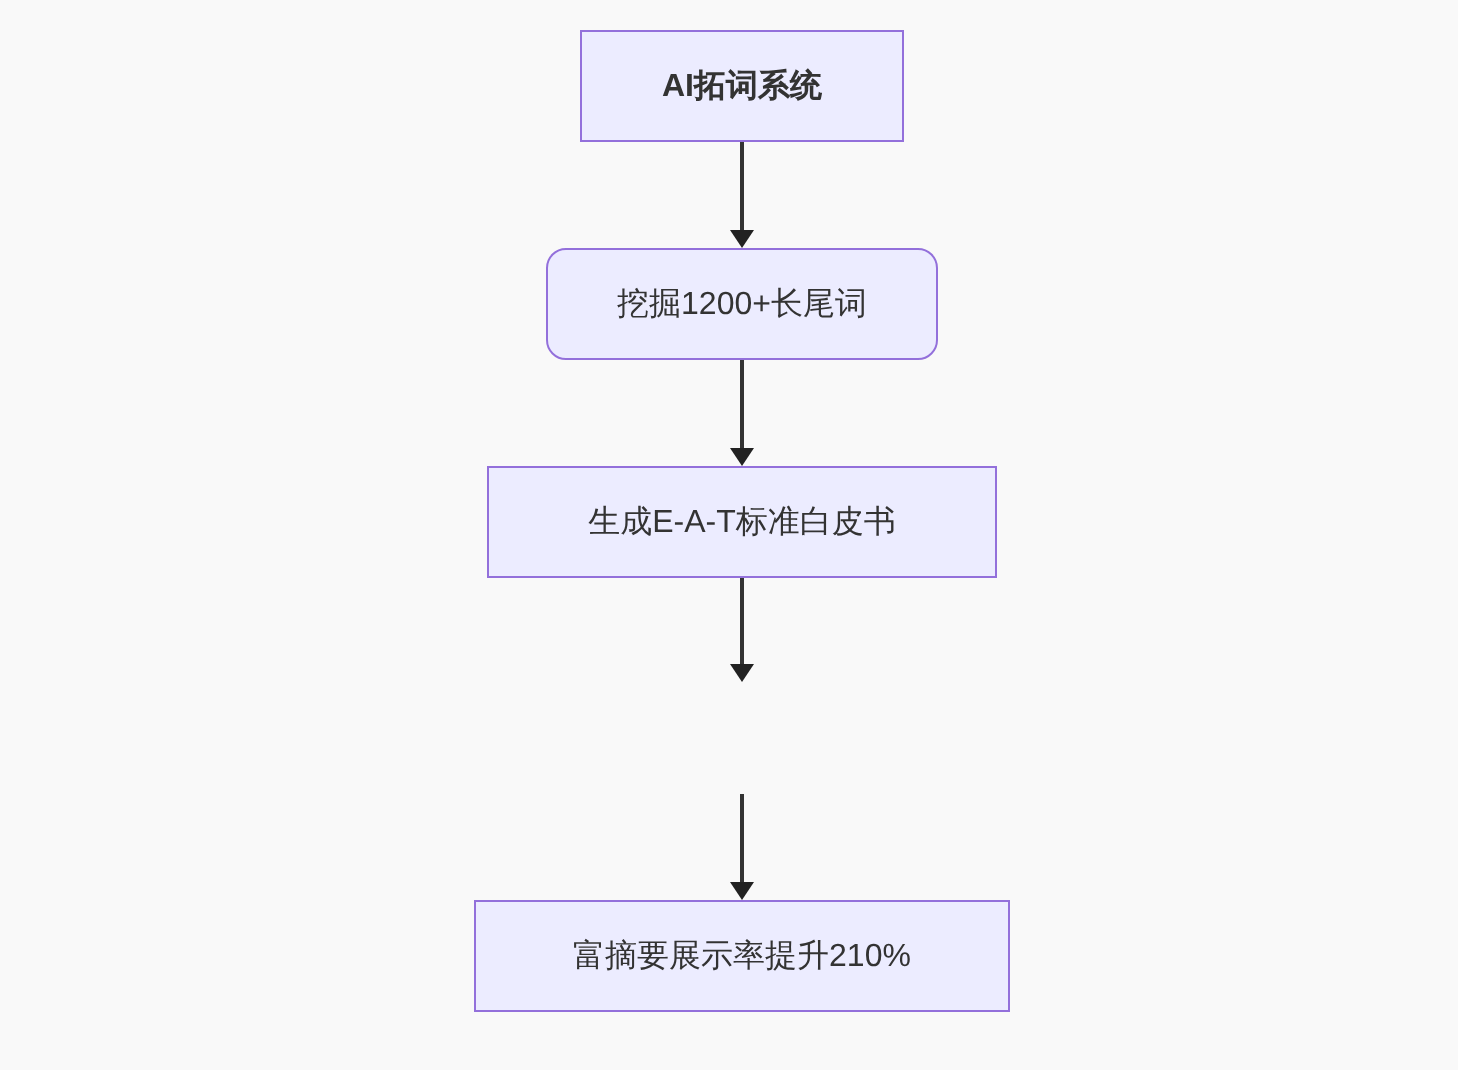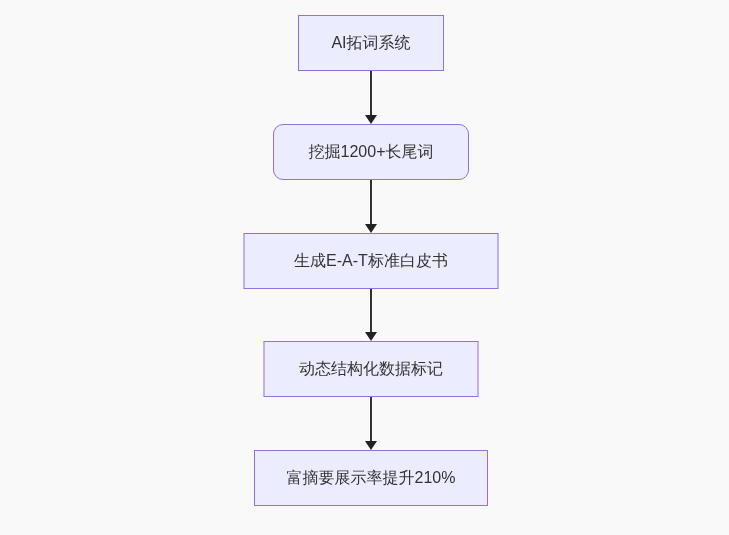--- a/index.html
+++ b/index.html
@@ -33,7 +33,7 @@
     justify-content: center;
     white-space: nowrap;
   }
-  .n1 { top: 15px;  width: 146px; }
+  .n1 { top: 15px;  width: 162px; font-weight: bold; }
   .n2 { top: 124px; width: 196px; border-radius: 10px; }
   .n3 { top: 233px; width: 255px; }
   .n4 { top: 341px; width: 215px; }

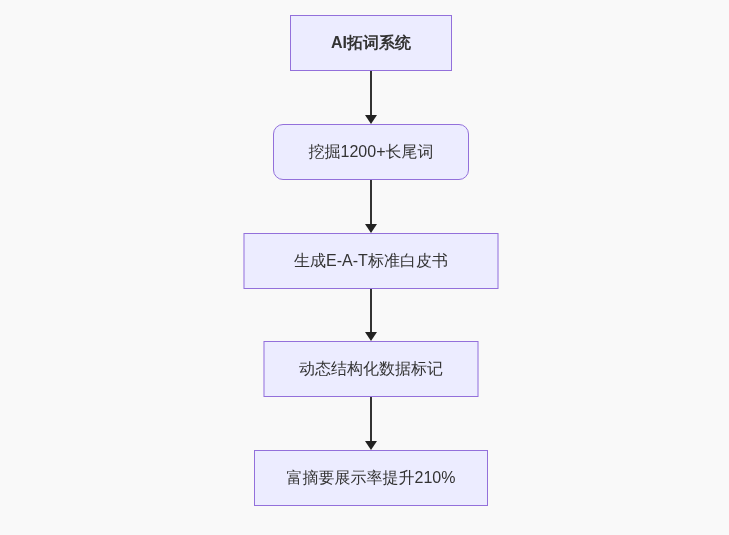--- a/index.html
+++ b/index.html
@@ -97,9 +97,6 @@
     <div class="edge-arrowhead"></div>
   </div>
 
-  <div class="flow-node n4">
-    <span>动态结构化数据标记</span>
-  </div>
 
   <div class="flow-edge e4">
     <div class="edge-line"></div>

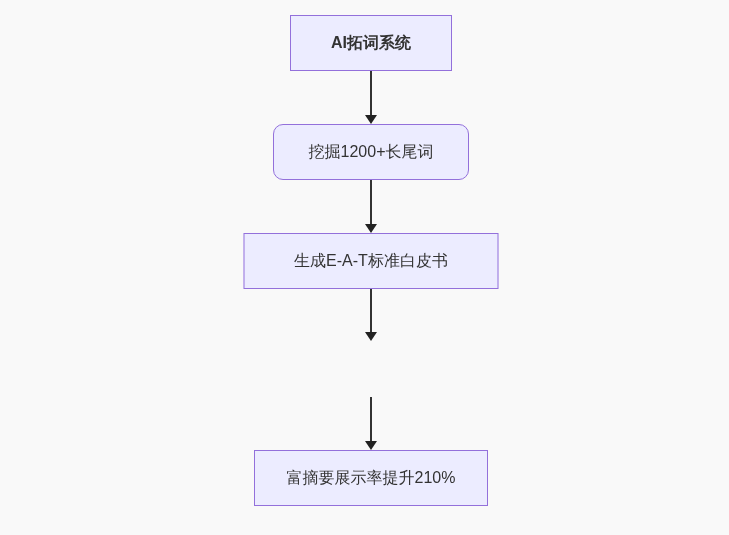--- a/index.html
+++ b/index.html
@@ -37,7 +37,7 @@
   .n2 { top: 124px; width: 196px; border-radius: 10px; }
   .n3 { top: 233px; width: 255px; }
   .n4 { top: 341px; width: 215px; }
-  .n5 { top: 450px; width: 234px; }
+  .n5 { top: 450px; width: 268px; }
 
   .flow-edge {
     position: absolute;

